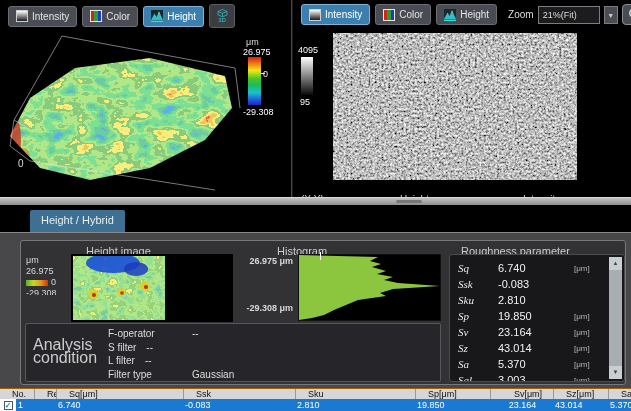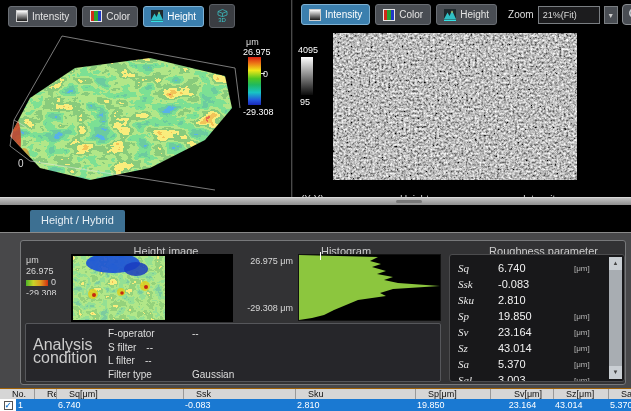--- a/index.html
+++ b/index.html
@@ -65,7 +65,7 @@
     background:#48484a; border-top:1px solid #8a8a8a; }
   .inner { position:absolute; top:7px; left:20px; width:606px; height:145px;
     background:#323234; border:1px solid #77787a; border-radius:3px; }
-  .sectitle { position:absolute; top:4px; color:#cccccc; font-size:11px; text-align:center; }
+  .sectitle { position:absolute; top:4px; color:#cccccc; font-size:11px; text-align:left; }
 
   
   .scalecol { position:absolute; left:5px; top:14px; color:#d8d8d8; font-size:9px; line-height:11px; }

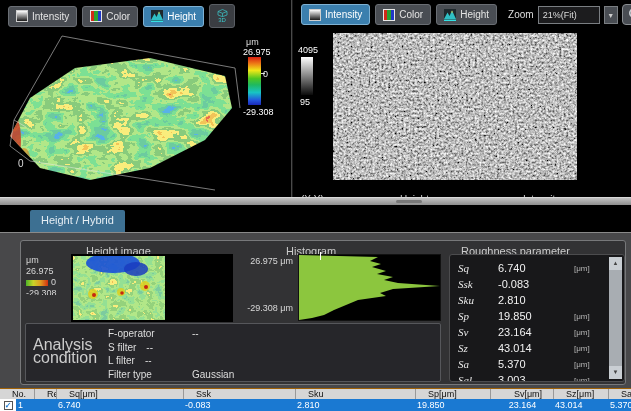--- a/index.html
+++ b/index.html
@@ -274,7 +274,7 @@
     <div class="inner">
 
       <div class="sectitle" style="left:65px;width:160px;">Height image</div>
-      <div class="sectitle" style="left:265px;width:120px;">Histogram</div>
+      <div class="sectitle" style="left:256px;width:120px;">Histogram</div>
       <div class="sectitle" style="left:440px;width:165px;">Roughness parameter</div>
 
       <div class="scalecol">

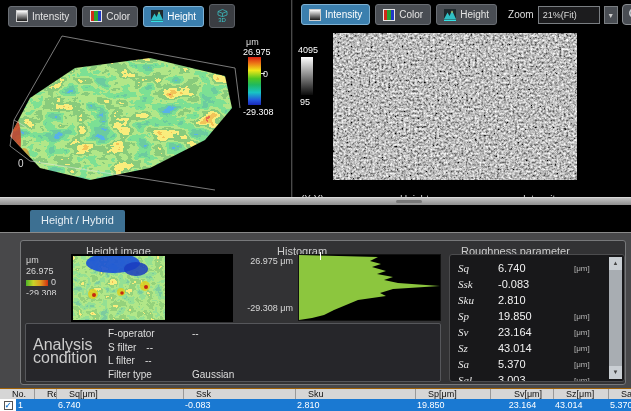--- a/index.html
+++ b/index.html
@@ -79,7 +79,7 @@
   
   .histbox { position:absolute; left:277px; top:13px; width:143px; height:67px; background:#000; border:1px solid #111; }
   .histmark { position:absolute; left:21px; top:-3px; width:1px; height:8px; background:#fff; }
-  .histlab { position:absolute; color:#d8d8d8; font-size:9px; width:90px; text-align:right; }
+  .histlab { position:absolute; color:#d8d8d8; font-size:9px; width:90px; text-align:right;font-weight:bold; }
 
   
   .roughbox { position:absolute; left:428px; top:13px; width:176px; height:128px;

